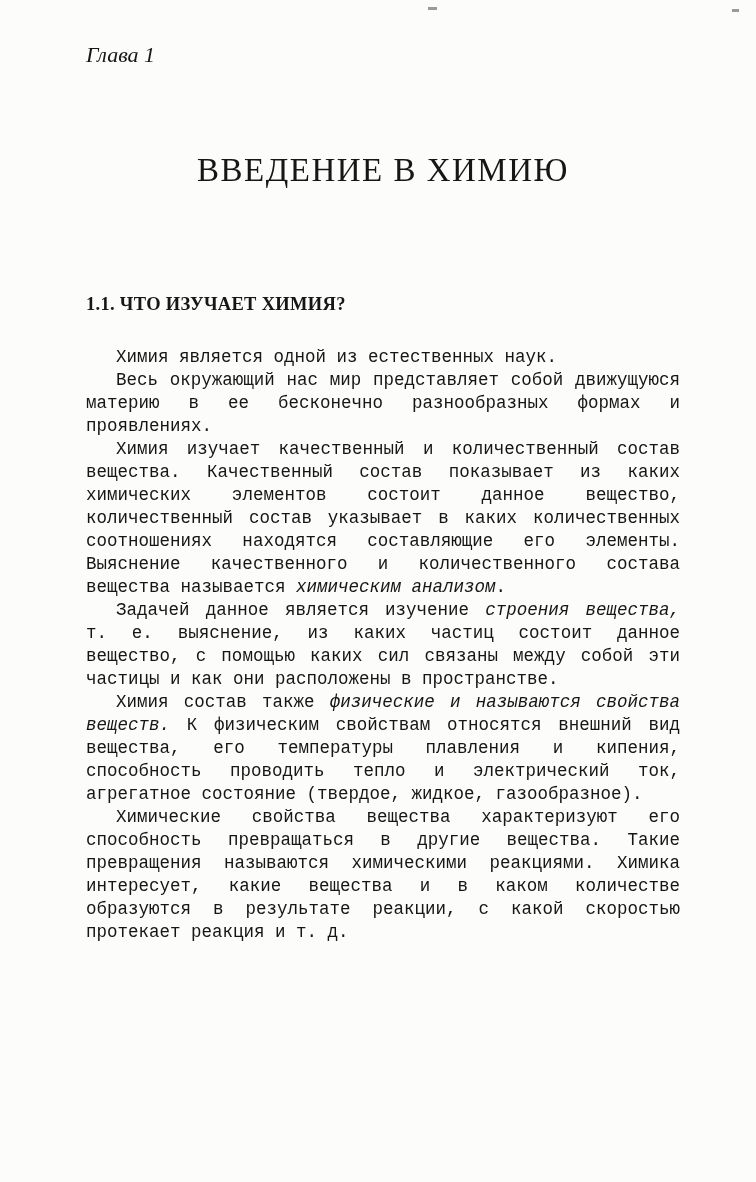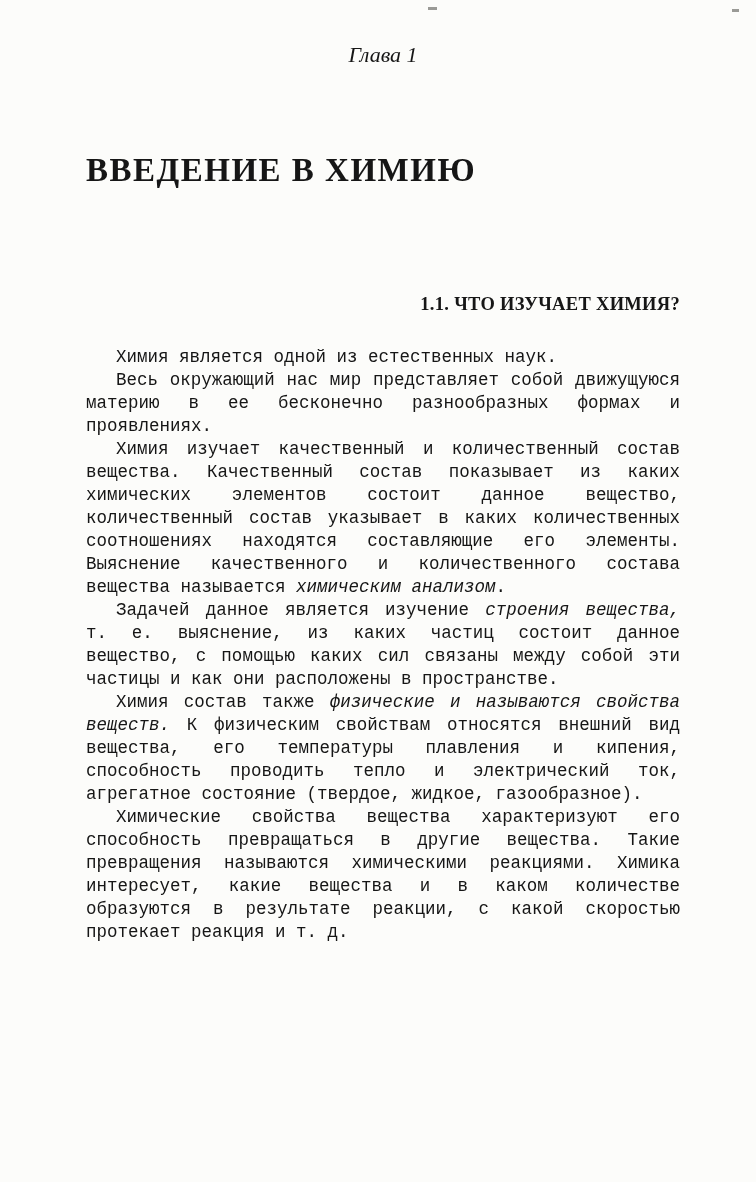--- a/index.html
+++ b/index.html
@@ -19,7 +19,6 @@
     overflow: hidden;
   }
   .chapter {
-    text-align: center;
     font-style: italic;
     font-size: 22px;
     line-height: 26px;

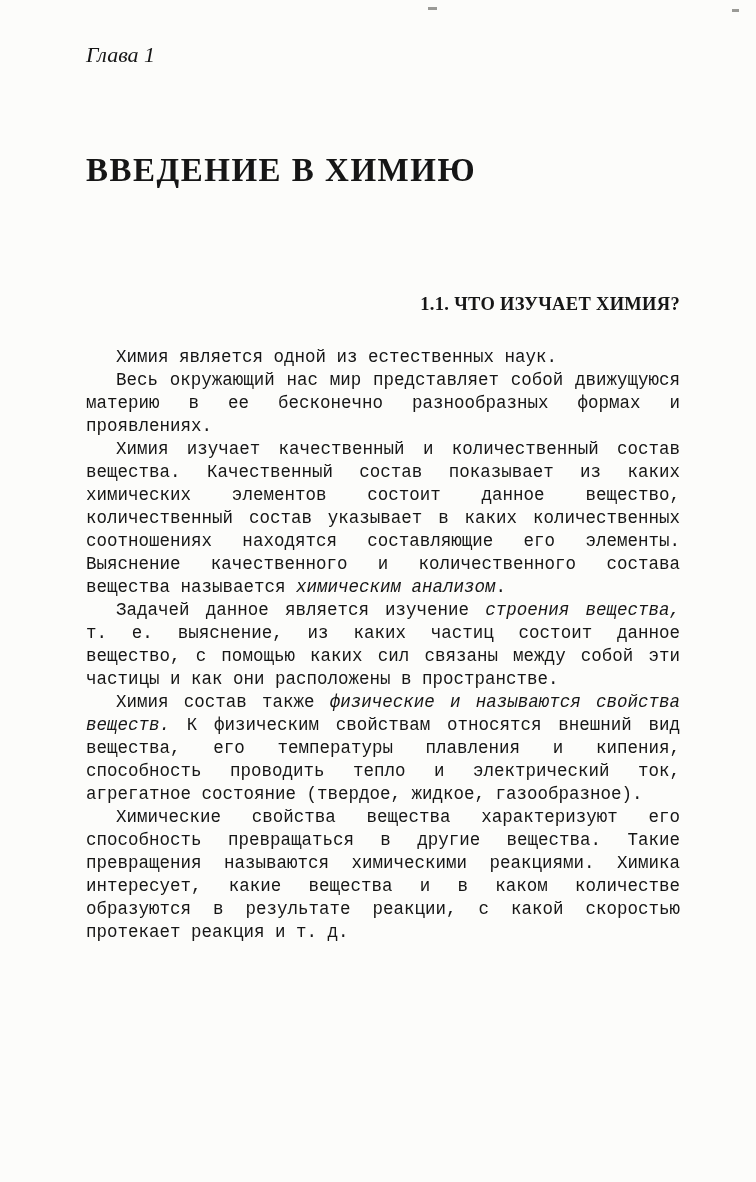--- a/index.html
+++ b/index.html
@@ -25,8 +25,8 @@
   }
   .title {
     margin: 82px 0 0 0;
-    text-align: left;
-    font-weight: bold;
+    text-align: center;
+    font-weight: normal;
     font-size: 33px;
     line-height: 40px;
     letter-spacing: 1.5px;

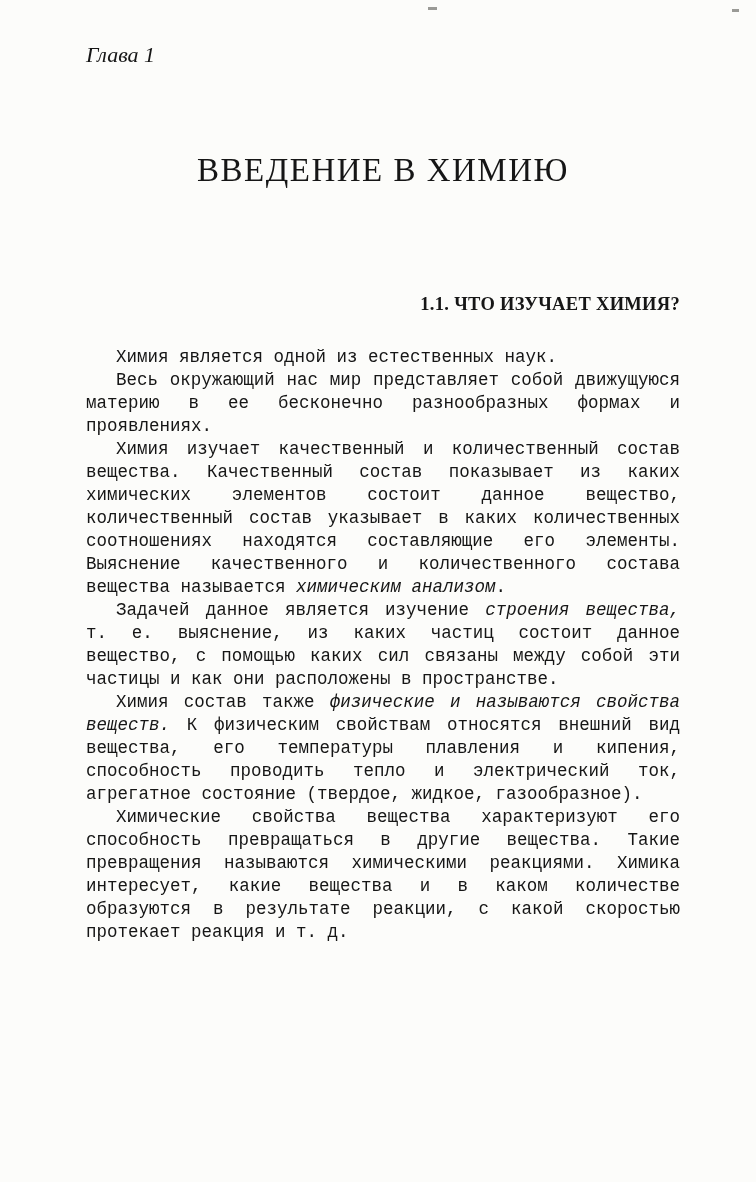--- a/index.html
+++ b/index.html
@@ -33,7 +33,7 @@
   }
   .section {
     margin: 102px 0 0 0;
-    text-align: right;
+    text-align: left;
     font-weight: bold;
     font-size: 18.5px;
     line-height: 24px;

